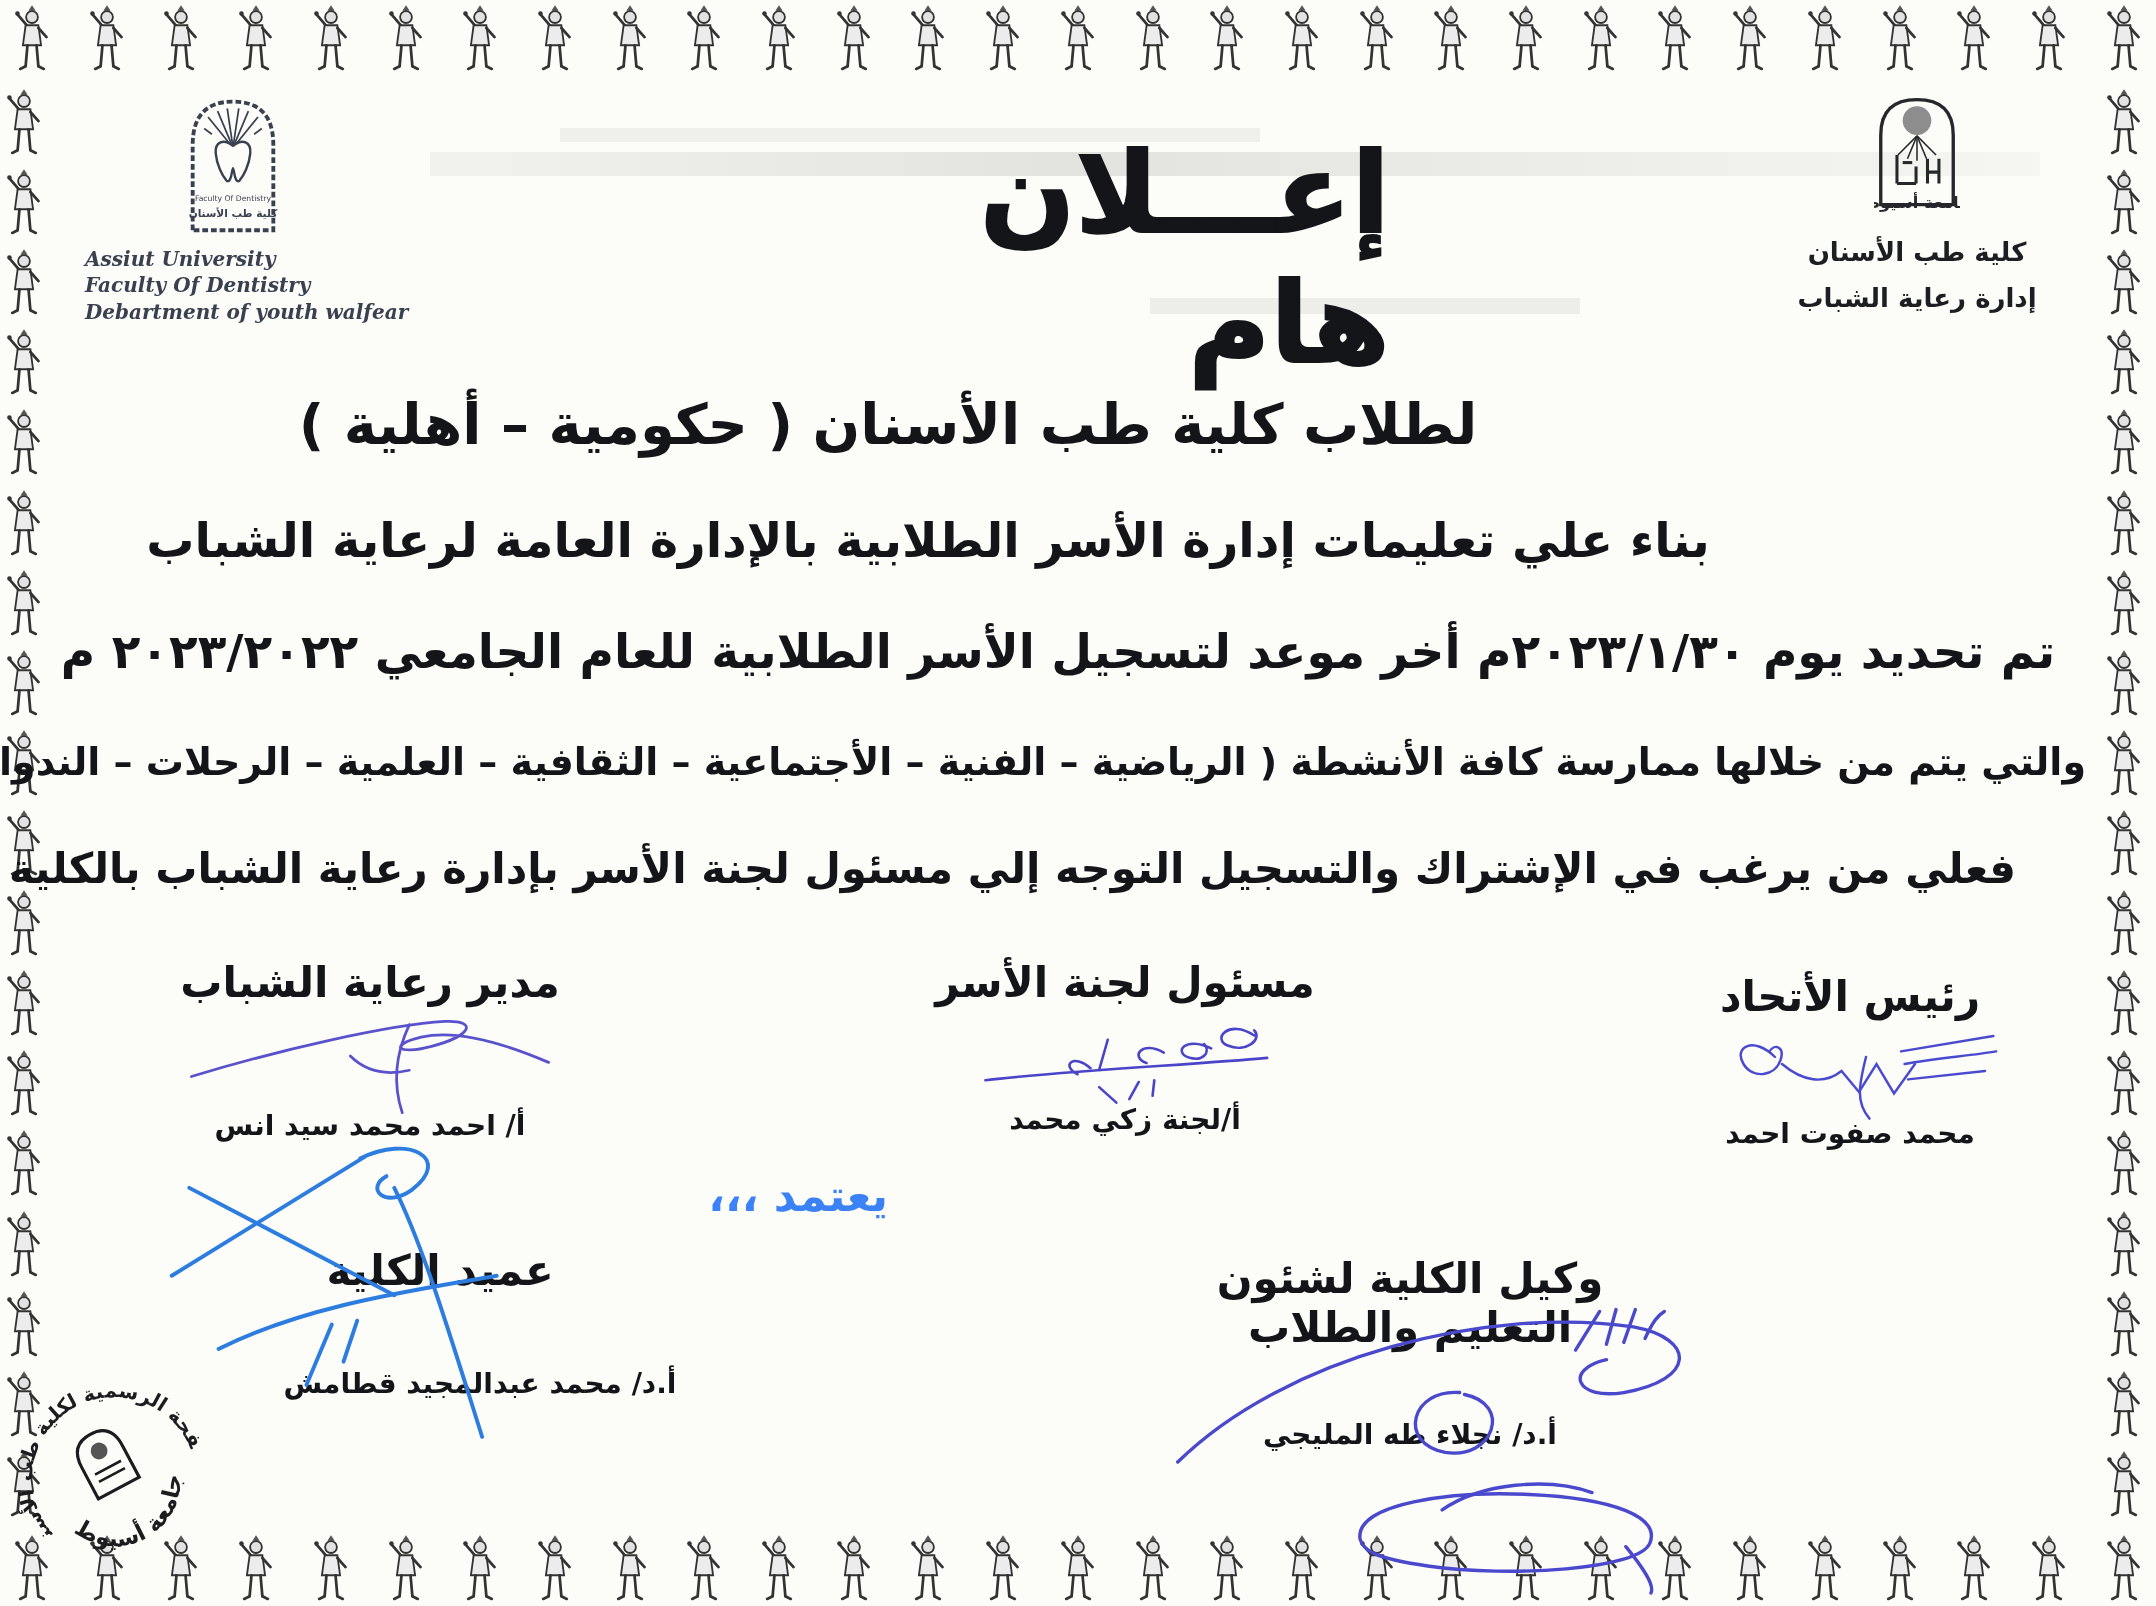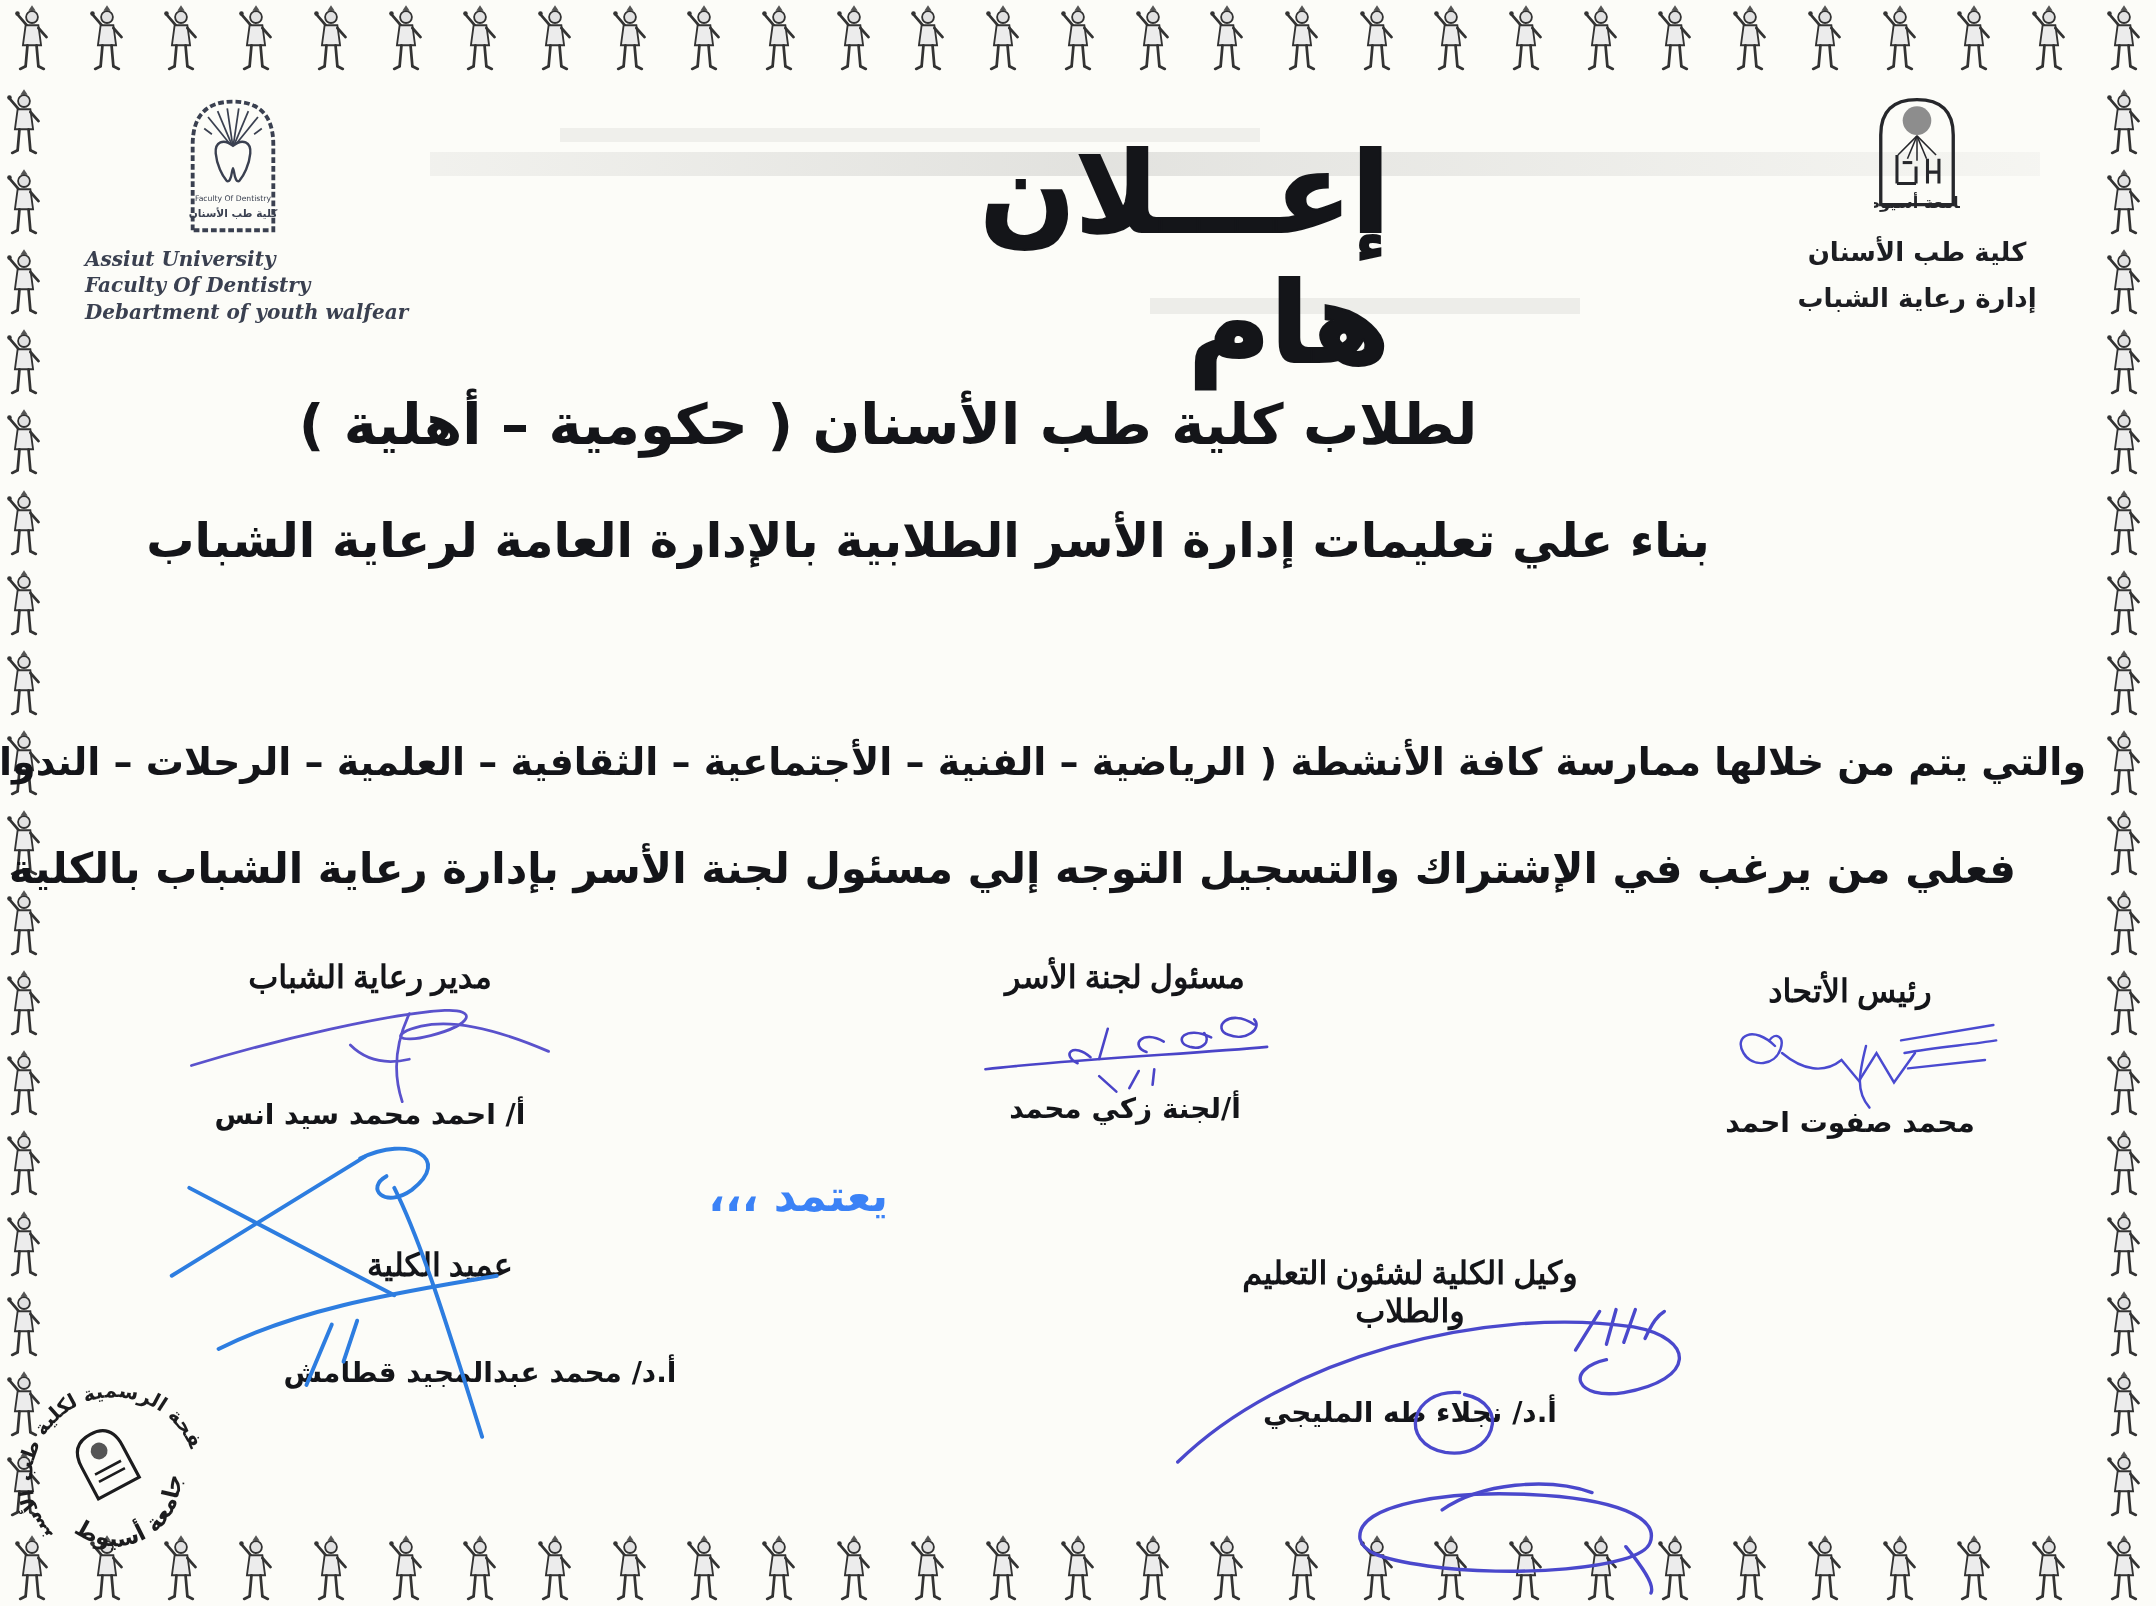--- a/index.html
+++ b/index.html
@@ -1269,6 +1269,7 @@
 
   <div class="bline bl1">لطلاب كلية طب الأسنان  ( حكومية – أهلية )</div>
   <div class="bline bl2">بناء علي تعليمات إدارة الأسر الطلابية بالإدارة العامة لرعاية الشباب</div>
+  <div class="bline bl3">تم تحديد يوم ٢٠٢٣/١/٣٠م أخر موعد لتسجيل الأسر الطلابية للعام الجامعي ٢٠٢٣/٢٠٢٢ م</div>
   <div class="bline bl4">والتي يتم من خلالها ممارسة كافة الأنشطة ( الرياضية – الفنية – الأجتماعية – الثقافية – العلمية – الرحلات – الندوات )</div>
   <div class="bline bl5">فعلي من يرغب في الإشتراك والتسجيل التوجه إلي مسئول لجنة الأسر بإدارة رعاية الشباب بالكلية .</div>
 

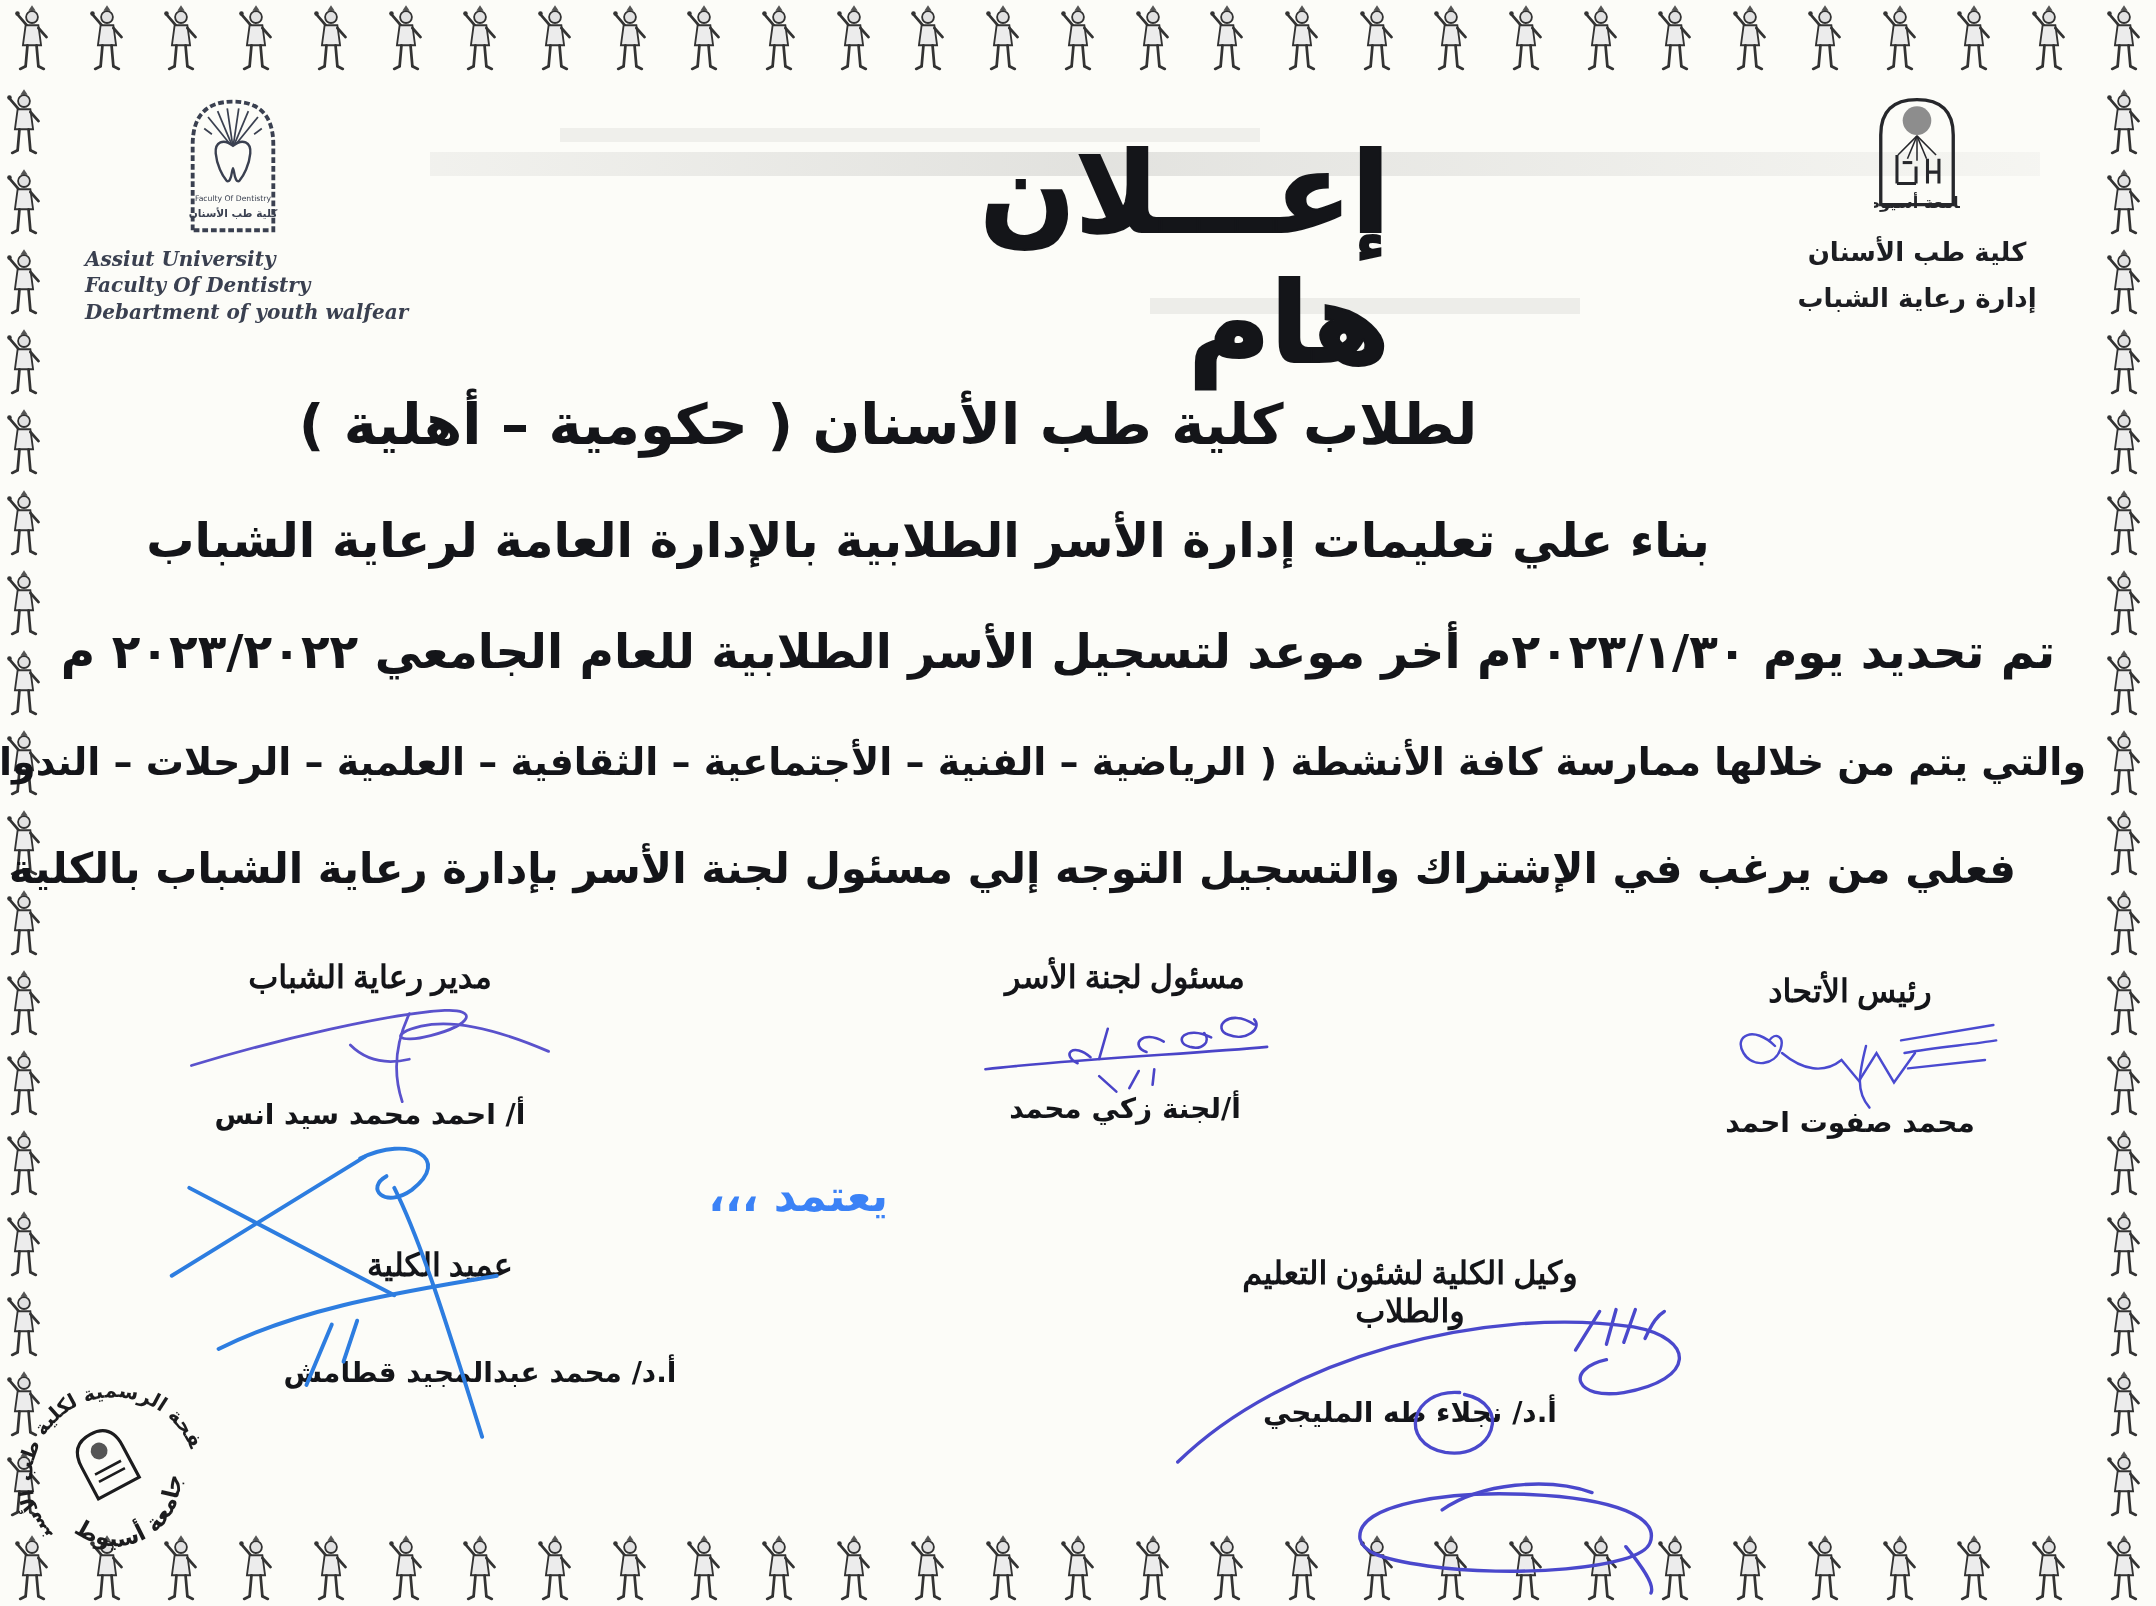--- a/index.html
+++ b/index.html
@@ -45,7 +45,7 @@
 
   
   .sig-col { position:absolute; text-align:center; direction:rtl; font-weight:bold; color:#141519; z-index:2; }
-  .sig-col .role { font-size:32px;font-family:Liberation Serif, serif; }
+  .sig-col .role { font-size:42px; }
   .sig-col .name { font-size:28px; }
   .sig-col svg.sig { display:block; margin:-6px auto -10px auto; }
   .col-youth { left:130px; top:958px; width:480px; }

